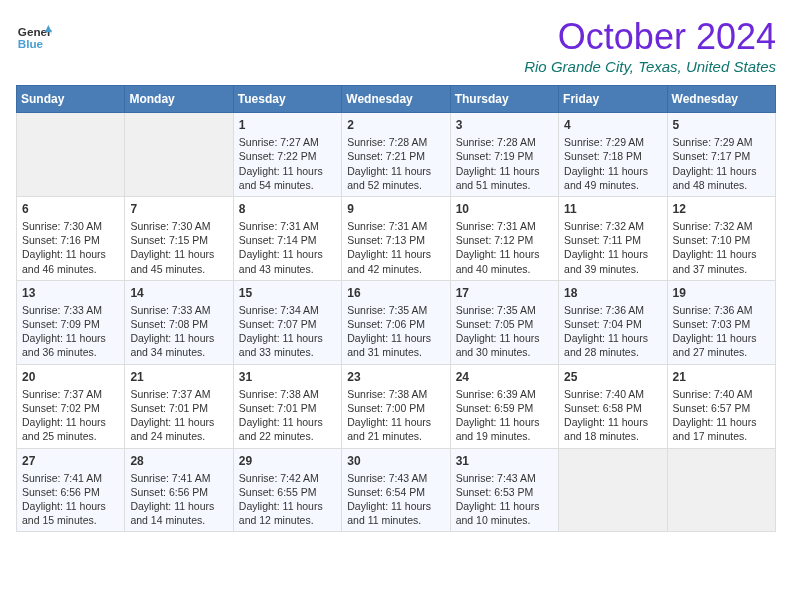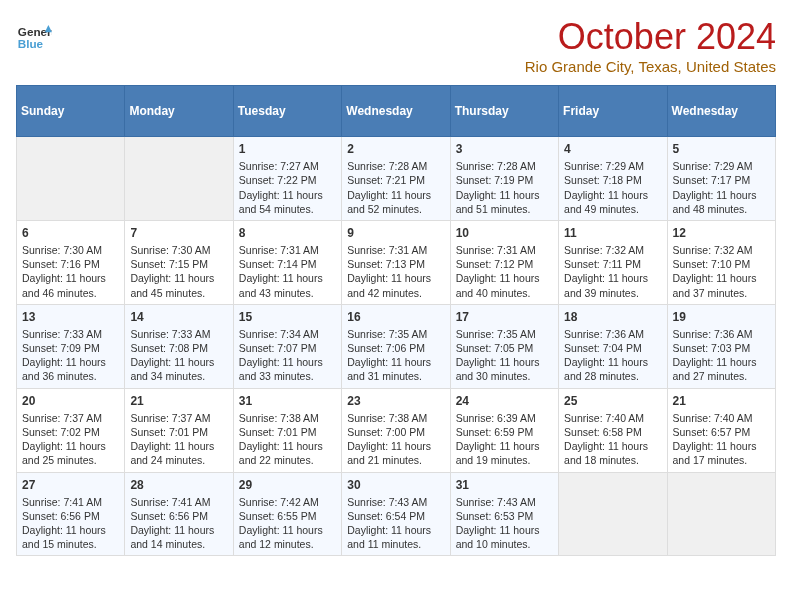--- a/index.html
+++ b/index.html
@@ -29,7 +29,7 @@
     .calendar-title {
       font-size: 36px;
       font-weight: 300;
-      color: #b91c1c;
+      color: #6d28d9;
     }
     .calendar-subtitle {
       font-size: 15px;

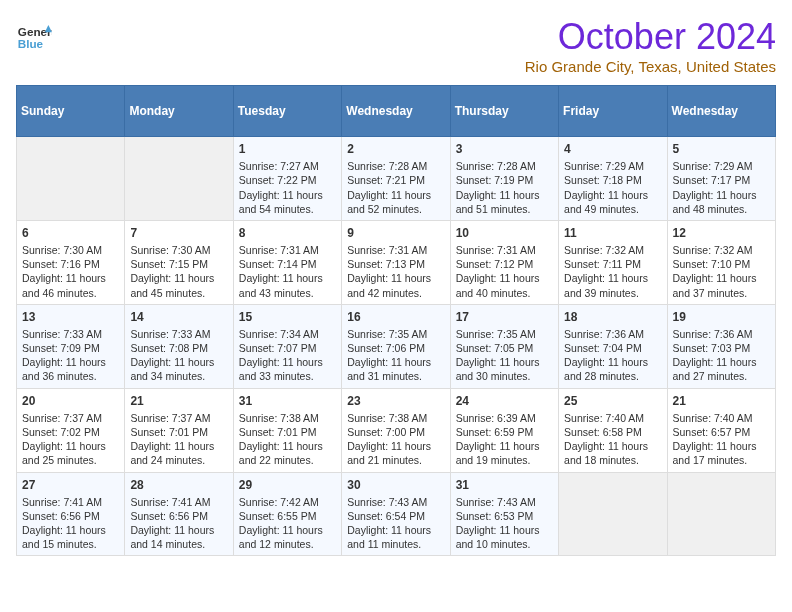--- a/index.html
+++ b/index.html
@@ -33,7 +33,8 @@
     }
     .calendar-subtitle {
       font-size: 15px;
-      color: #a16207;
+      color: #0f766e;
+      font-style: italic;
     }
     table {
       width: 100%;

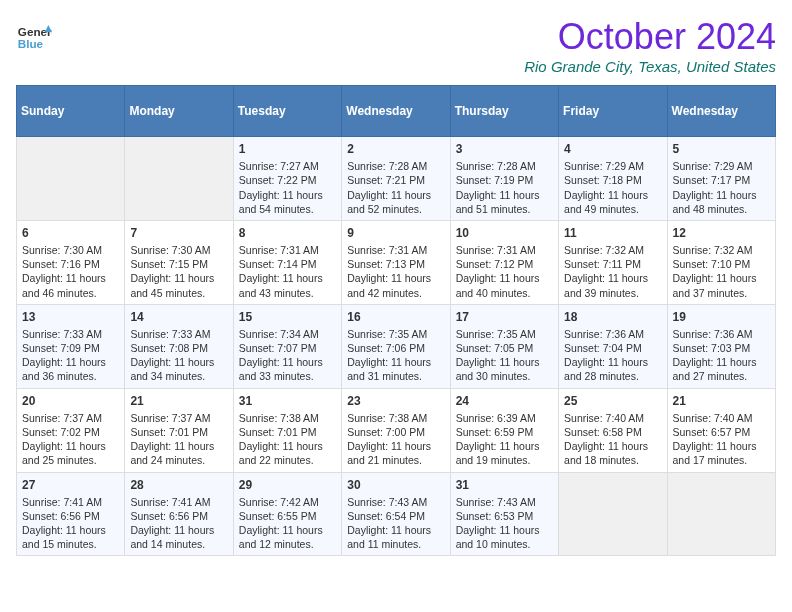--- a/index.html
+++ b/index.html
@@ -44,7 +44,7 @@
     thead tr th {
       background: #4a7db5;
       color: #fff;
-      padding: 18px 4px;
+      padding: 6px 4px;
       font-size: 12px;
       font-weight: 600;
       border: 1px solid #3a6da5;

